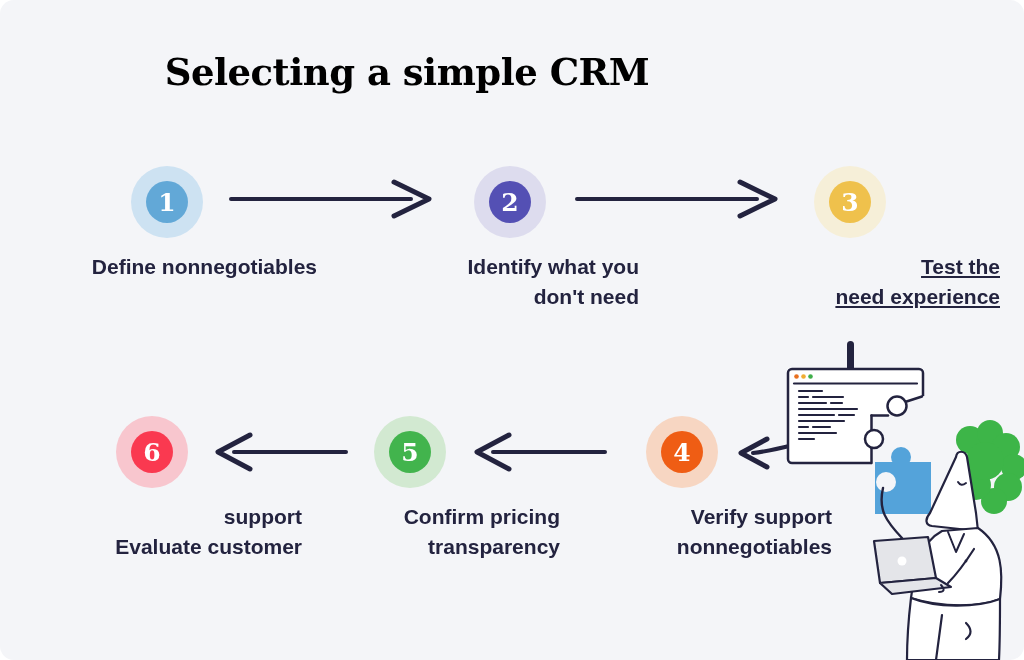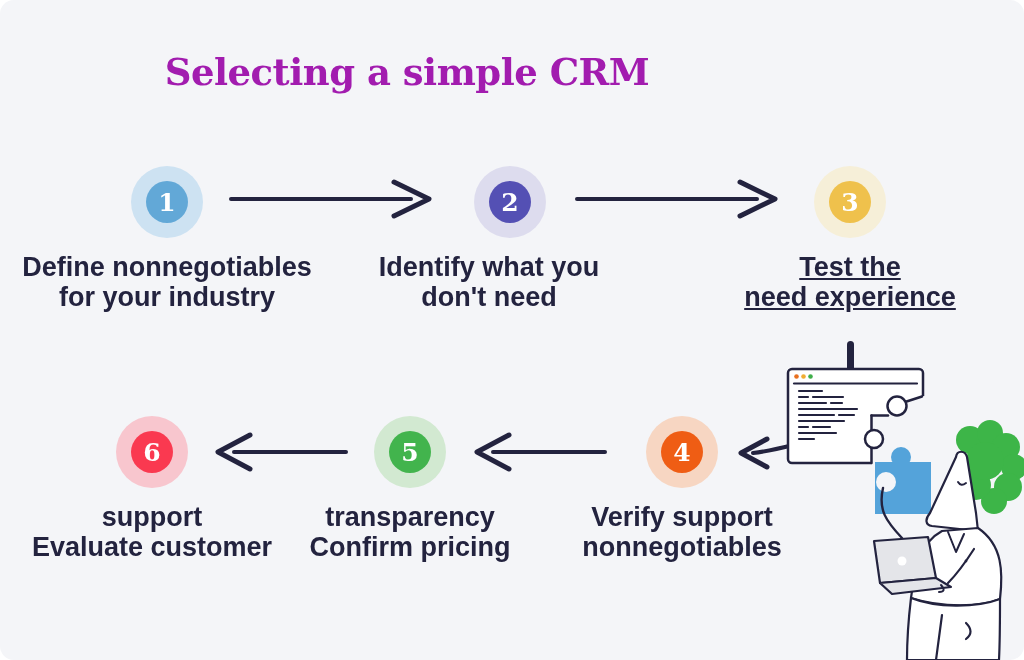--- a/index.html
+++ b/index.html
@@ -11,7 +11,7 @@
   .title{
     position:absolute;top:50px;left:0;width:814px;text-align:center;
     font-family:"DejaVu Serif",serif;font-weight:bold;font-size:37px;
-    letter-spacing:-0.5px;color:#a21caf;
+    letter-spacing:-0.5px;color:#000000;
   }
   .step{position:absolute;width:72px;height:72px;}
   .halo{position:absolute;inset:0;border-radius:50%;}

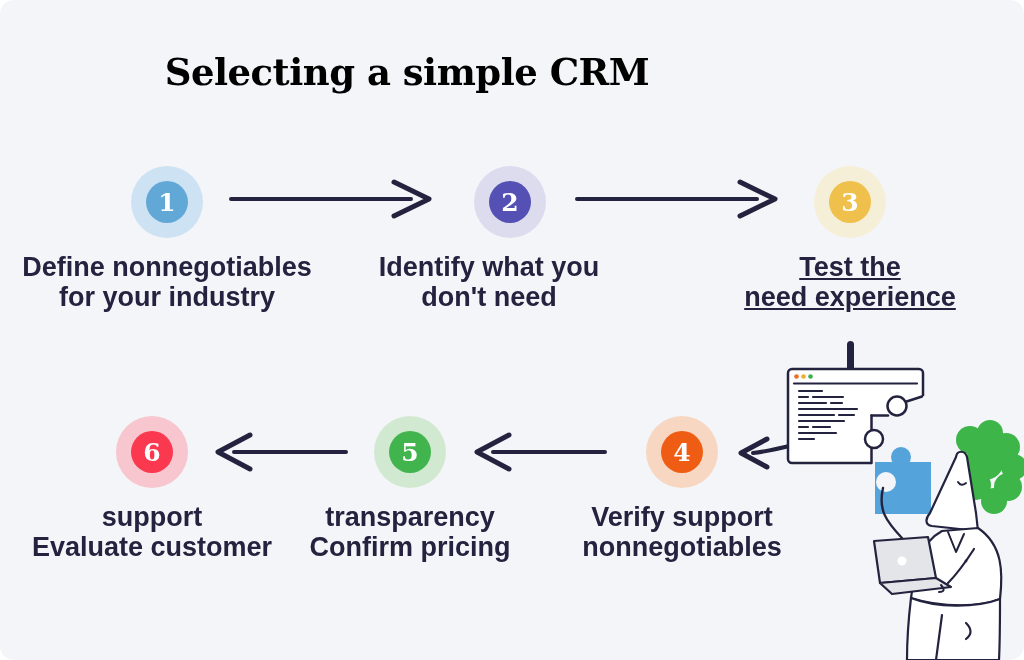--- a/index.html
+++ b/index.html
@@ -21,8 +21,8 @@
     font-family:"DejaVu Serif",serif;font-weight:bold;font-size:25px;color:#ffffff;
   }
   .steplabel{
-    position:absolute;width:300px;text-align:center;
-    font-weight:bold;font-size:27px;line-height:30px;color:#23233f;
+    position:absolute;width:300px;text-align:right;
+    font-weight:bold;font-size:21px;line-height:30px;color:#23233f;
   }
   .arrow{position:absolute;}
   .connector{position:absolute;left:847px;top:341px;width:7px;height:32px;border-radius:4px;background:#23233f;}

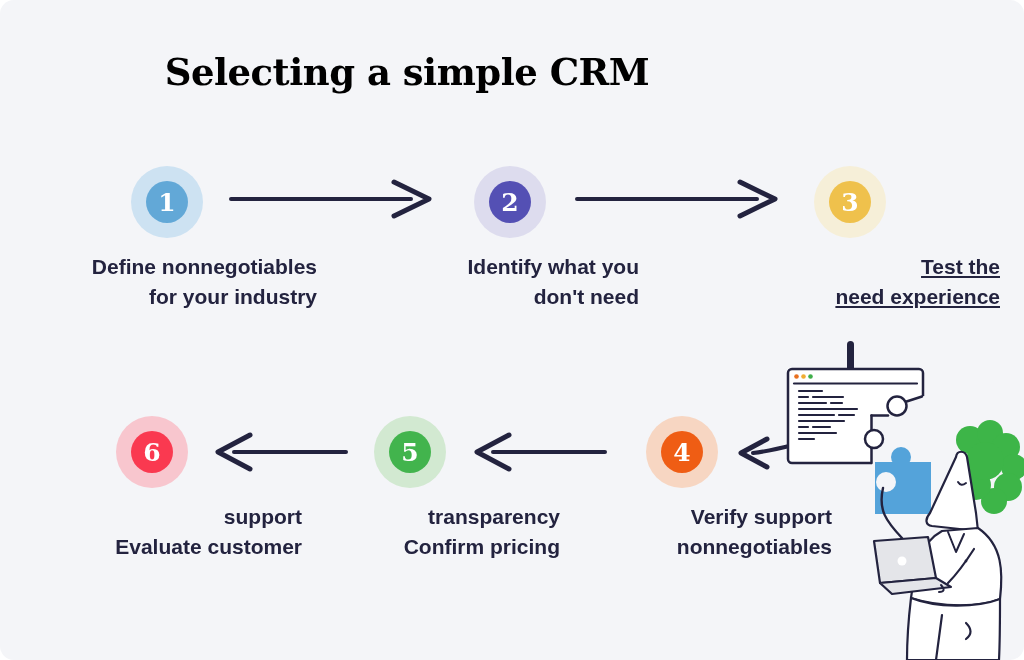--- a/index.html
+++ b/index.html
@@ -43,7 +43,6 @@
   </div>
   <div class="steplabel" style="left:17px;top:252px;">
     <div>Define nonnegotiables</div>
-    <div>for your industry</div>
   </div>
 
   <div class="step" style="left:474px;top:166px;">

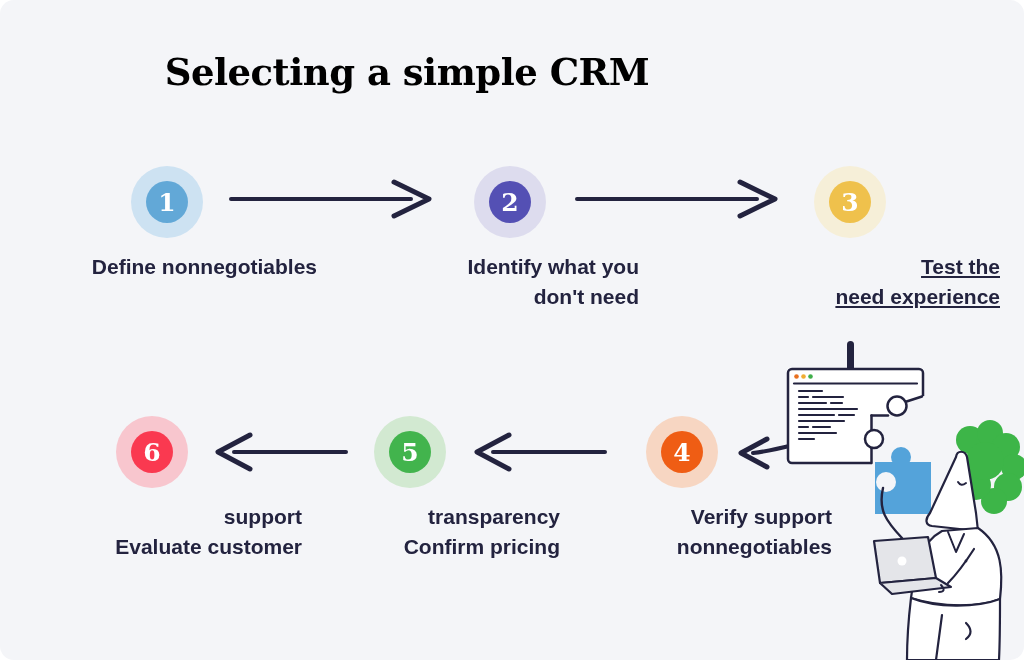--- a/index.html
+++ b/index.html
@@ -85,8 +85,8 @@
       </div>
   </div>
   <div class="steplabel" style="left:260px;top:502px;">
+    <div>Confirm pricing</div>
     <div>transparency</div>
-    <div>Confirm pricing</div>
   </div>
 
   <div class="step" style="left:116px;top:416px;">

